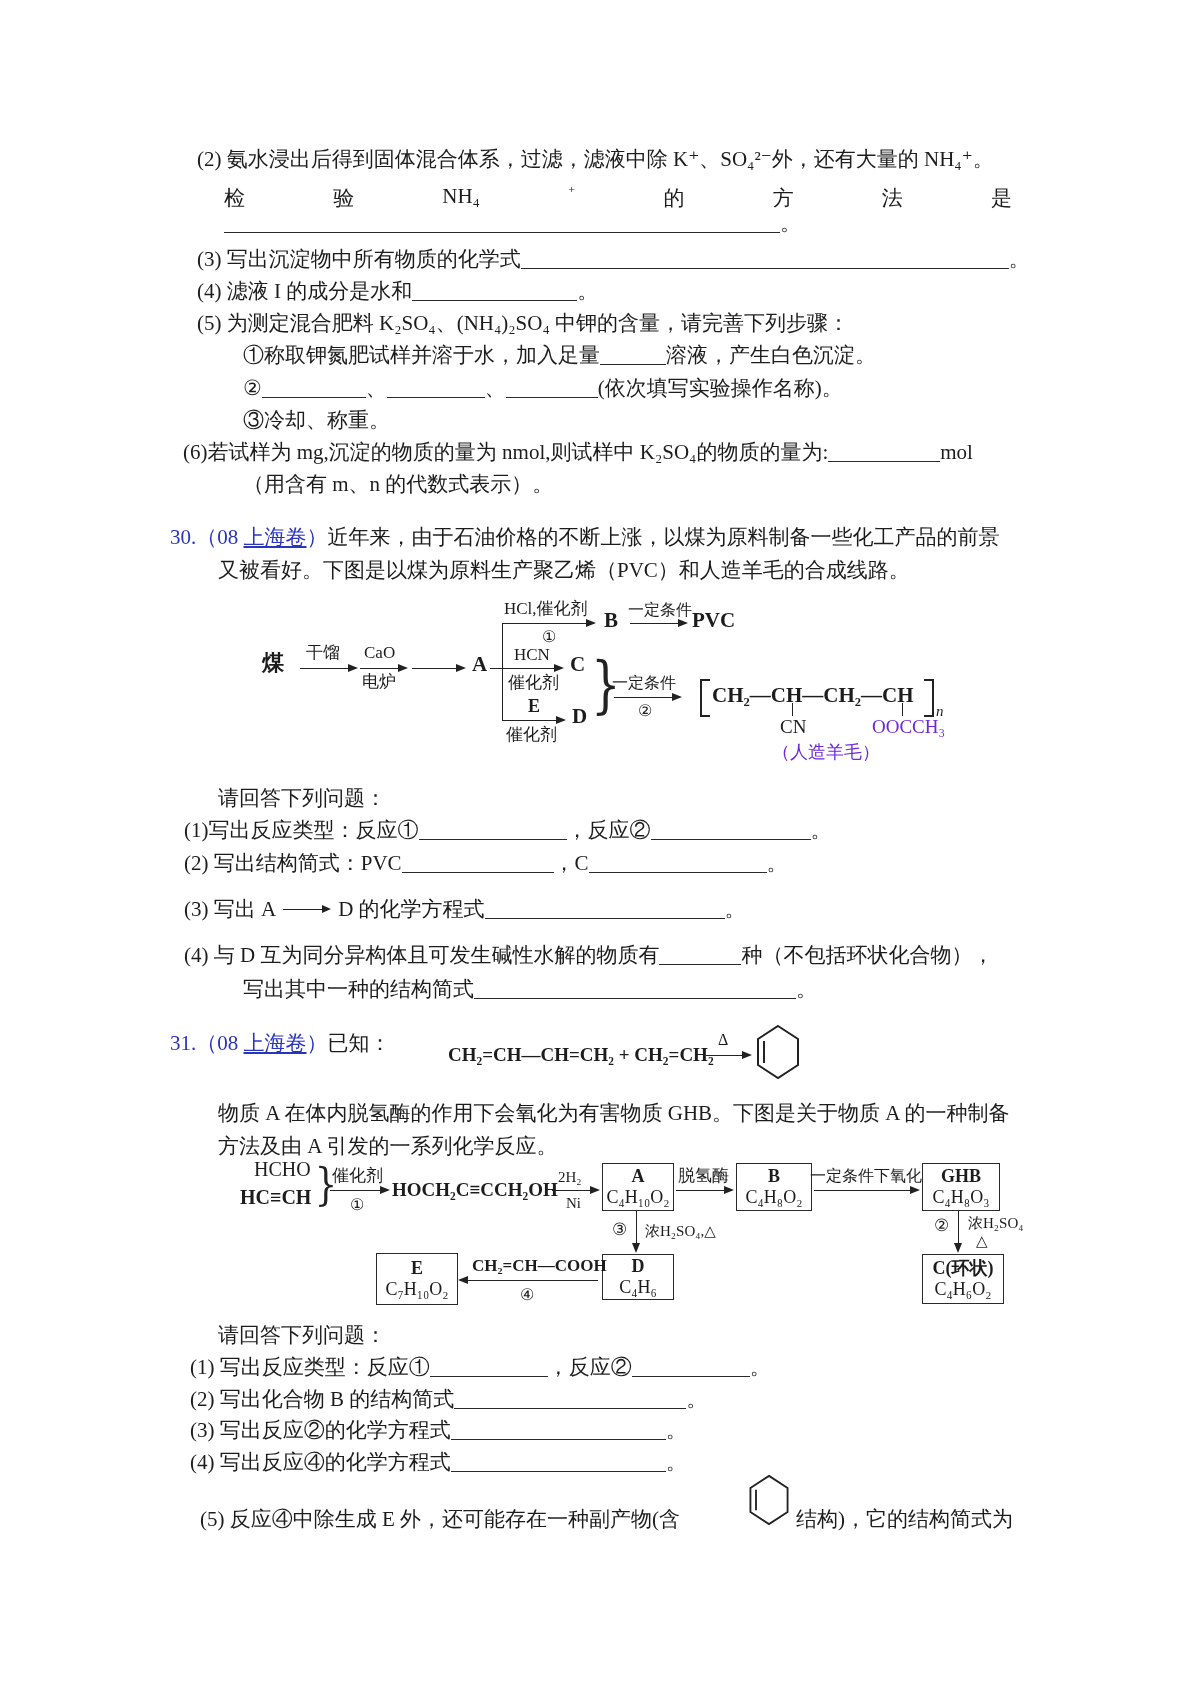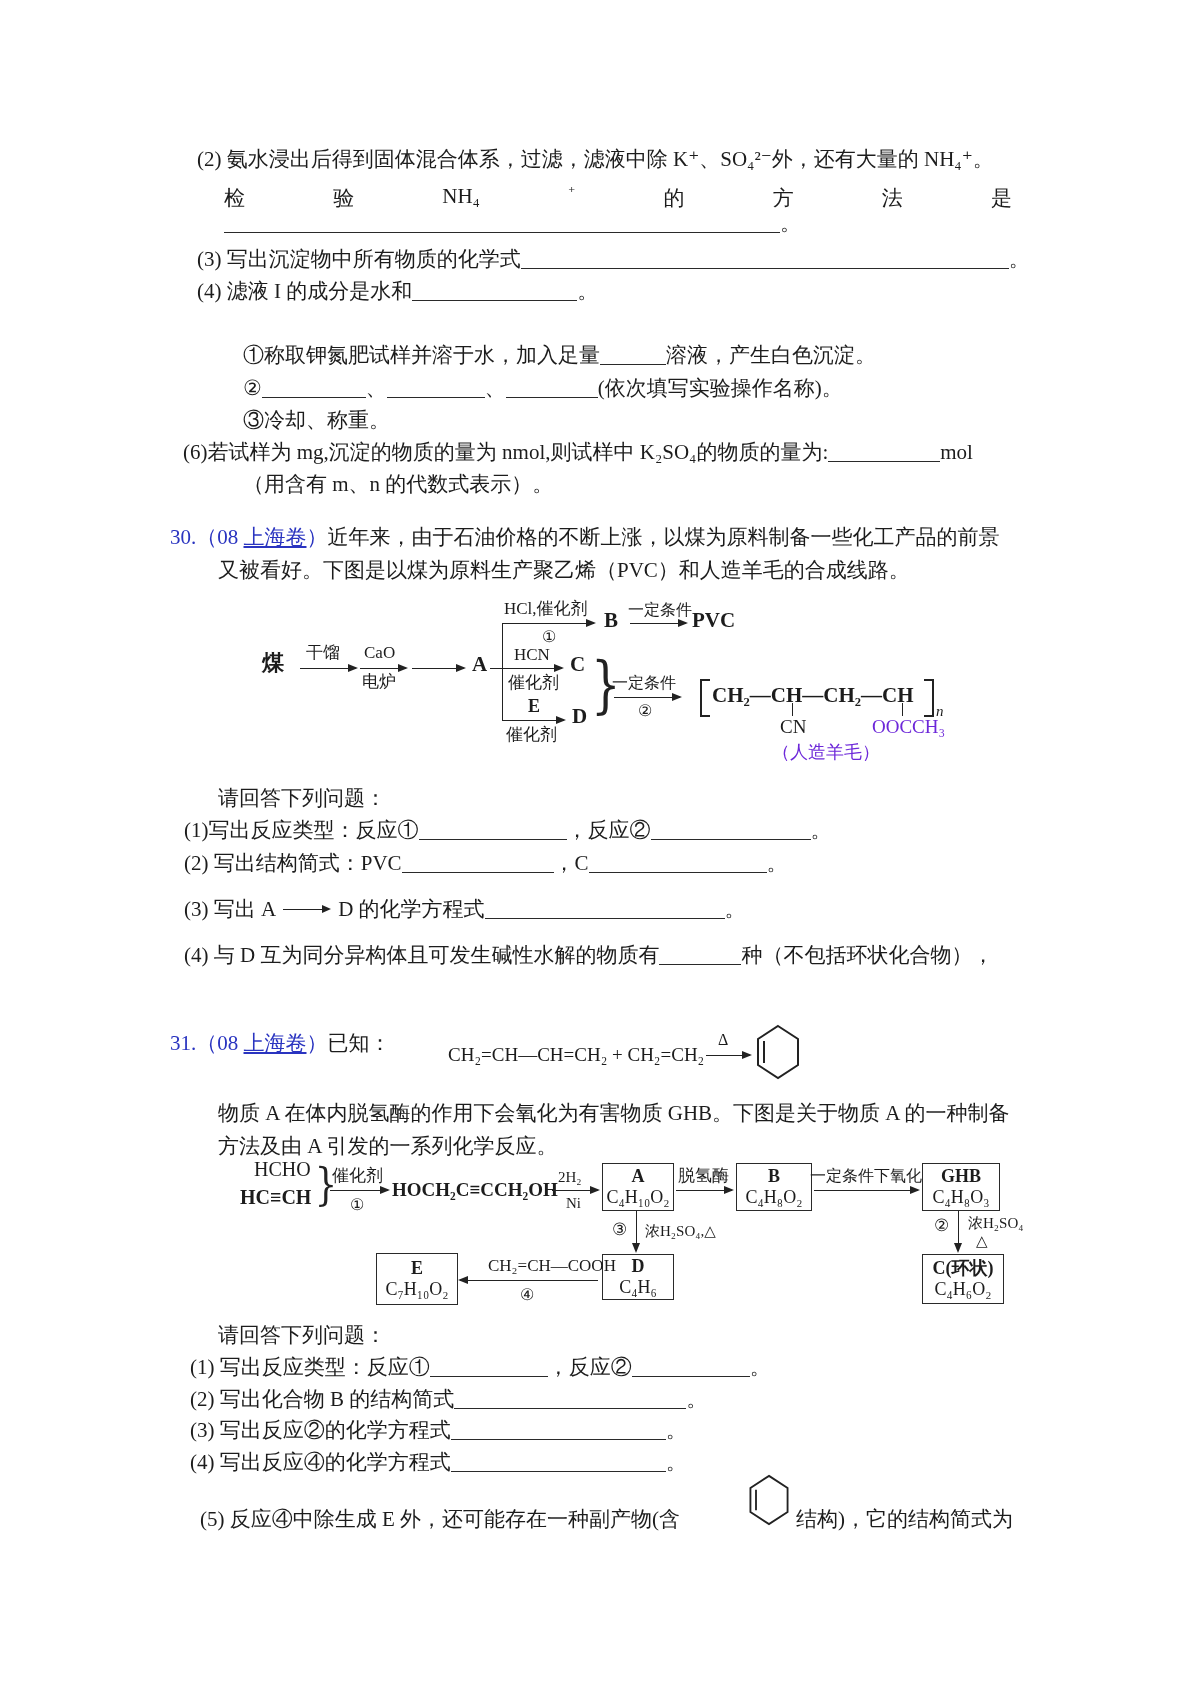--- a/index.html
+++ b/index.html
@@ -73,6 +73,9 @@
     <span>(4) 滤液 I 的成分是水和</span><span class="blank" style="width:165px"></span><span>。</span>
   </div>
 
+  <div class="ln" style="left:197px;top:310px">
+    <span>(5) 为测定混合肥料 K₂SO₄、(NH₄)₂SO₄ 中钾的含量，请完善下列步骤：</span>
+  </div>
 
   <div class="ln" style="left:243px;top:342px">
     <span>①称取钾氮肥试样并溶于水，加入足量</span><span class="blank" style="width:66px"></span><span>溶液，产生白色沉淀。</span>

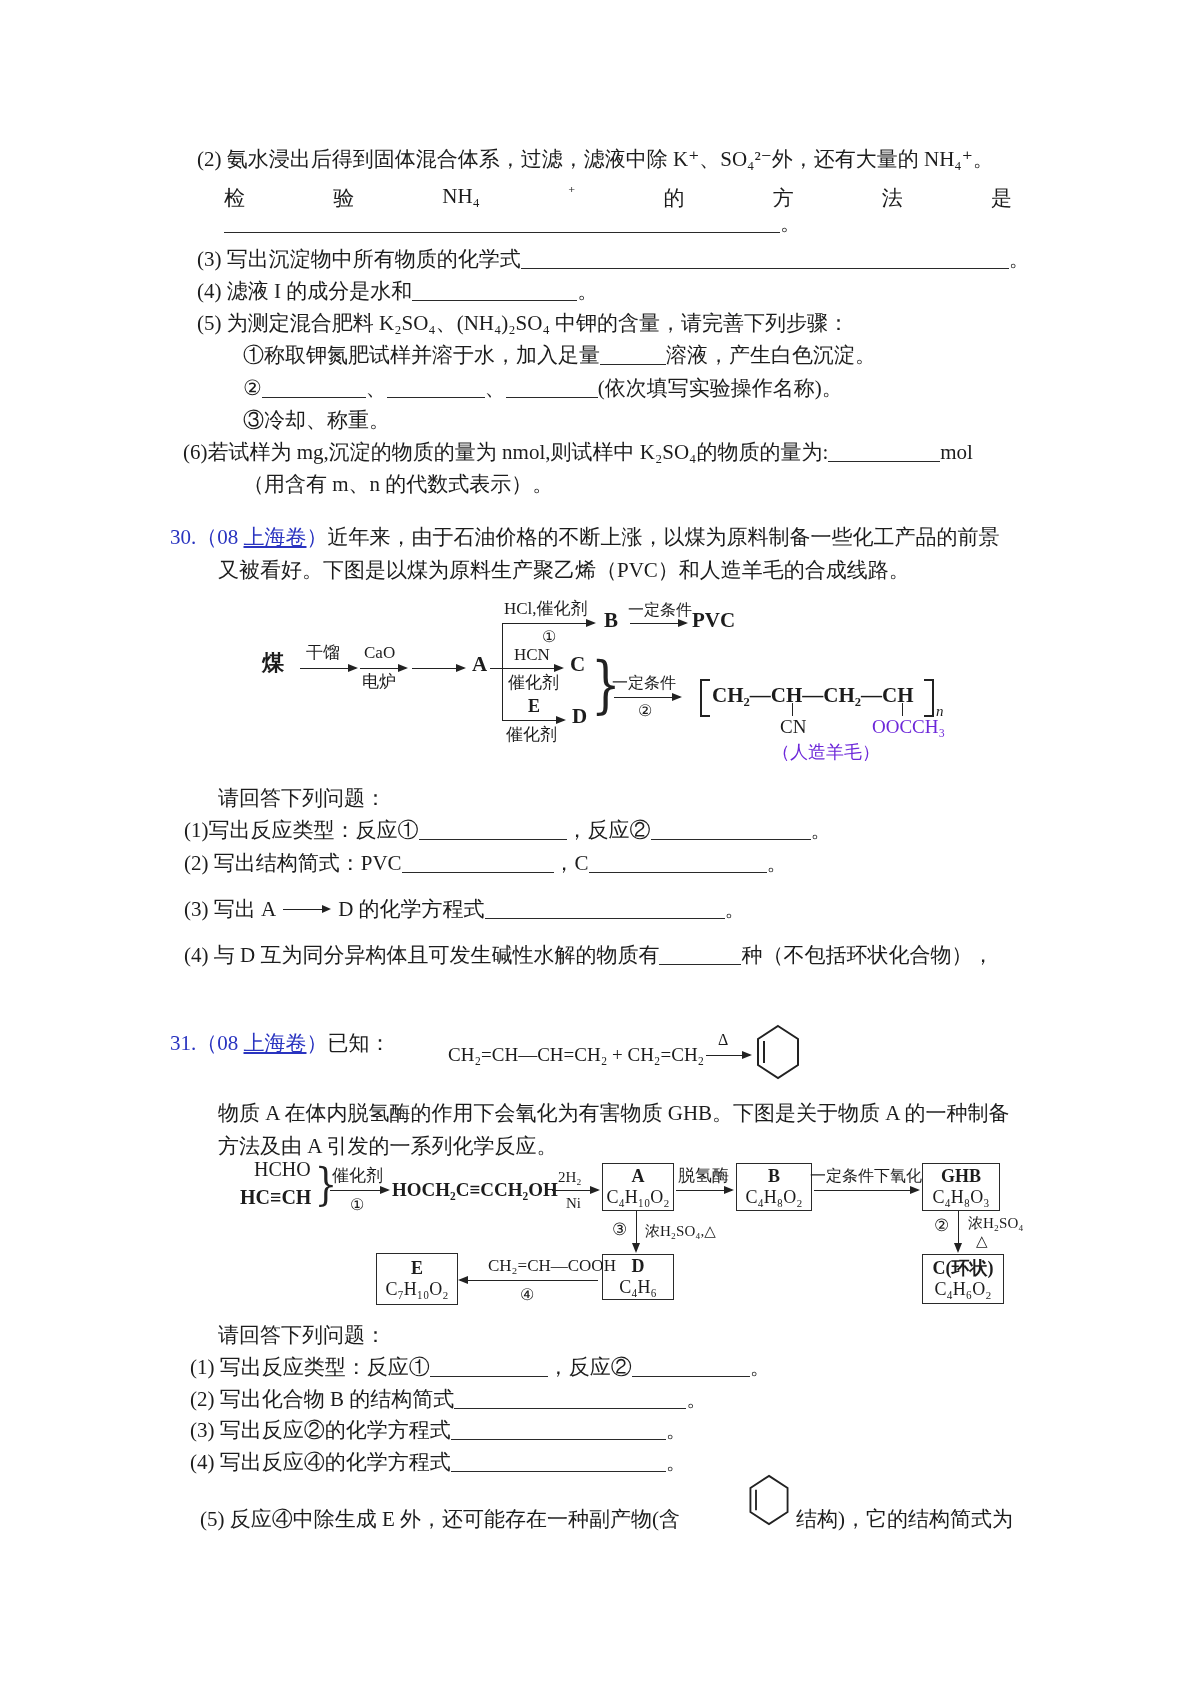--- a/index.html
+++ b/index.html
@@ -175,6 +175,9 @@
     <span>(4) 与 D 互为同分异构体且可发生碱性水解的物质有</span><span class="blank" style="width:82px"></span><span>种（不包括环状化合物），</span>
   </div>
 
+  <div class="ln" style="left:243px;top:976px">
+    <span>写出其中一种的结构简式</span><span class="blank" style="width:322px"></span><span>。</span>
+  </div>
 
   <div class="ln" style="left:170px;top:1030px">
     <span class="blue">31.</span><span class="blue">（08 </span><span class="blue u">上海卷</span><span class="blue">）</span><span>已知：</span>

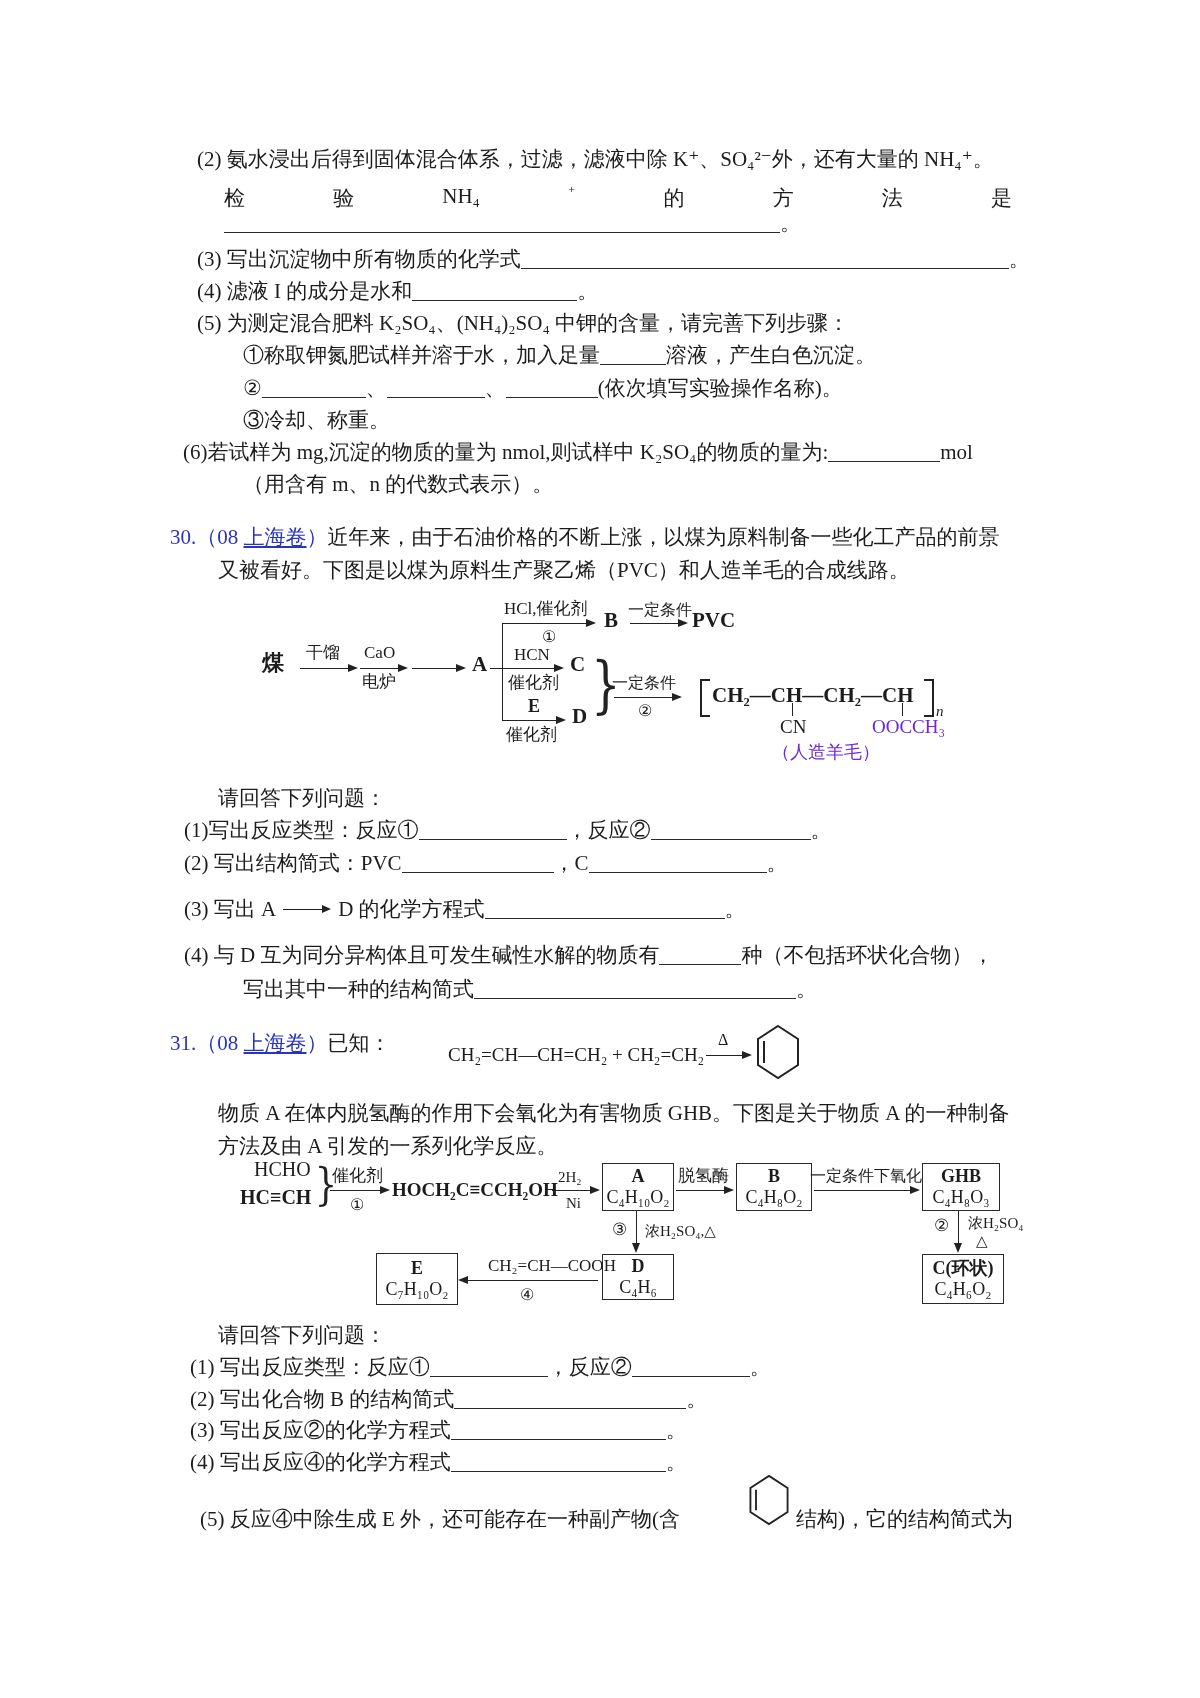--- a/index.html
+++ b/index.html
@@ -38,7 +38,7 @@
   .inlarr::before{content:"";position:absolute;left:0;right:3px;top:6px;border-top:1.7px solid #222;}
   .inlarr::after{content:"";position:absolute;right:0;top:2px;width:0;height:0;
     border-left:9px solid #222;border-top:4.2px solid transparent;border-bottom:4.2px solid transparent;}
-  .eq{position:absolute;font-size:19px;font-weight:normal;white-space:nowrap;}
+  .eq{position:absolute;font-size:19px;font-weight:bold;white-space:nowrap;}
   svg.hex{position:absolute;}
 </style>
 </head>

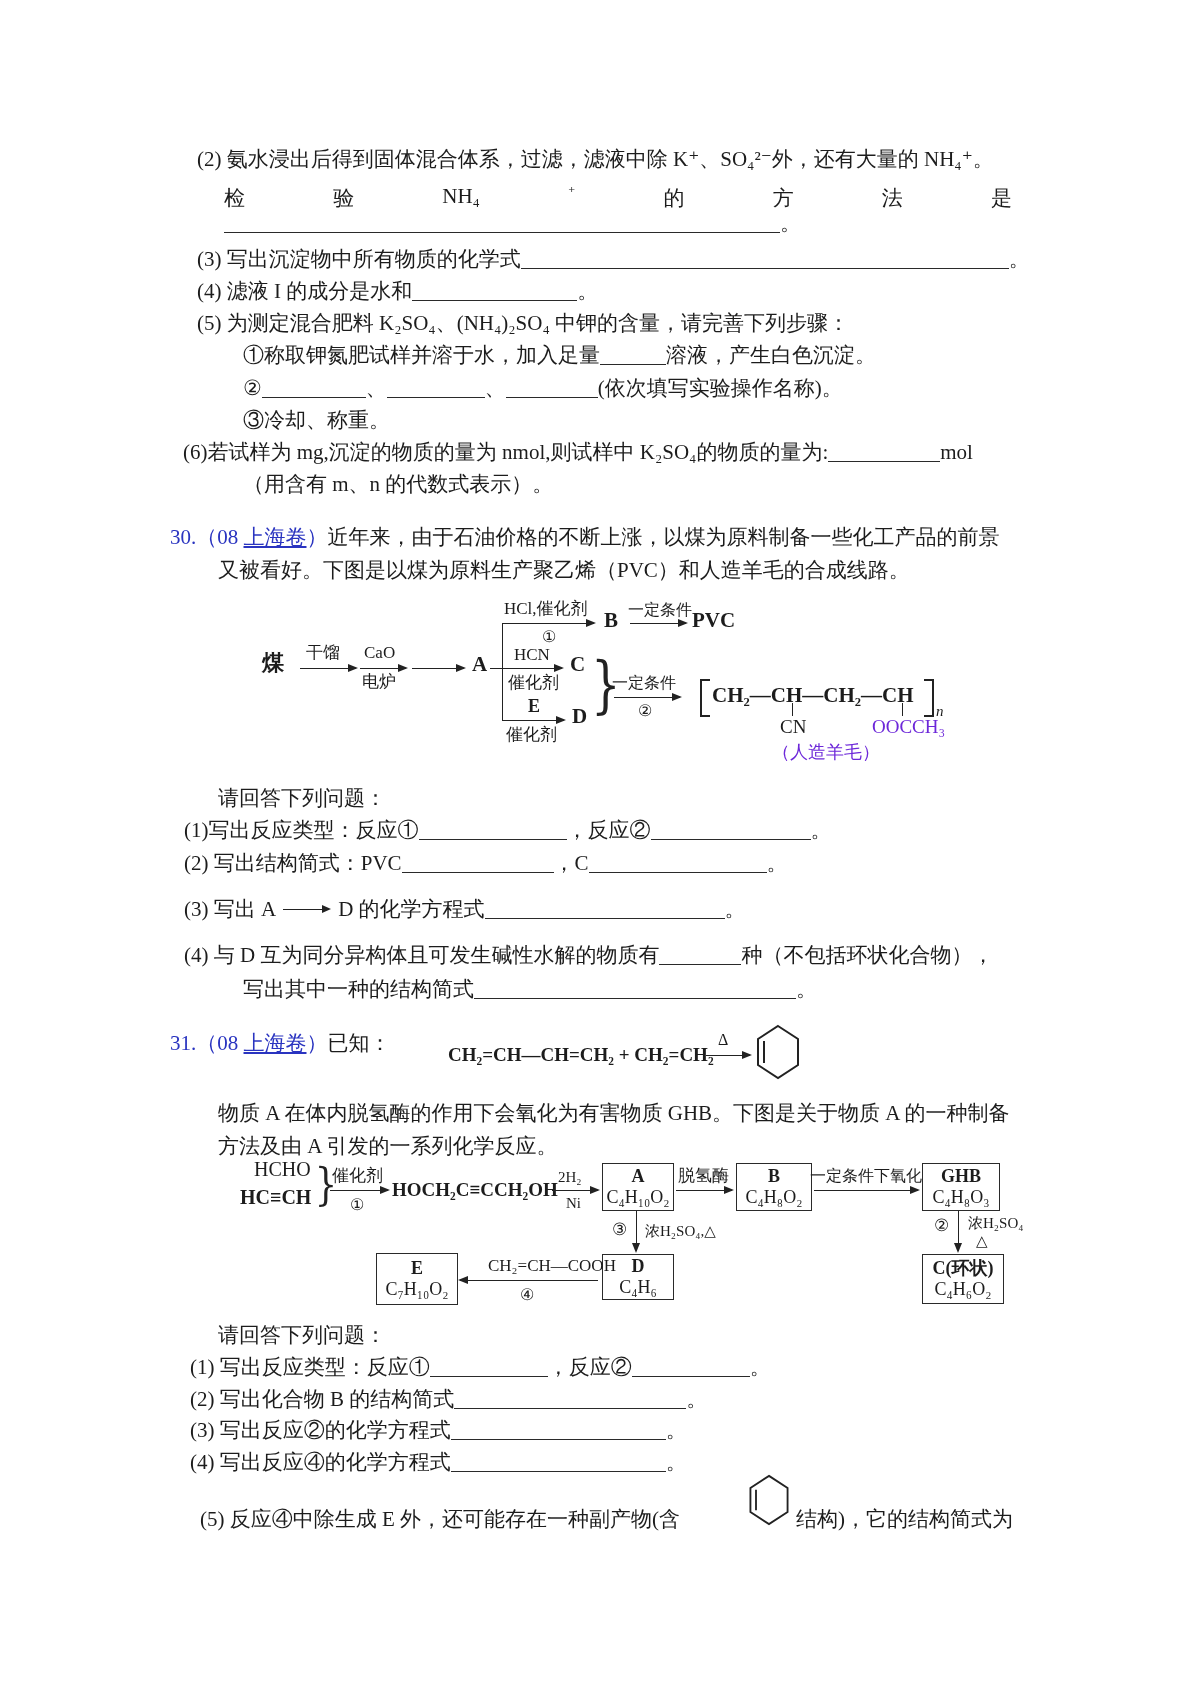--- a/index.html
+++ b/index.html
@@ -254,7 +254,7 @@
     </div>
 
     <div class="harrl" style="left:460px;top:122px;width:138px"></div>
-    <div class="dlab" style="left:488px;top:98px;font-weight:400">CH₂=CH—COOH</div>
+    <div class="dlab" style="left:472px;top:98px;font-weight:700">CH₂=CH—COOH</div>
     <div class="dlab" style="left:520px;top:127px;font-size:16px">④</div>
 
     <div class="cbox" style="left:376px;top:95px;width:80px;height:50px">

